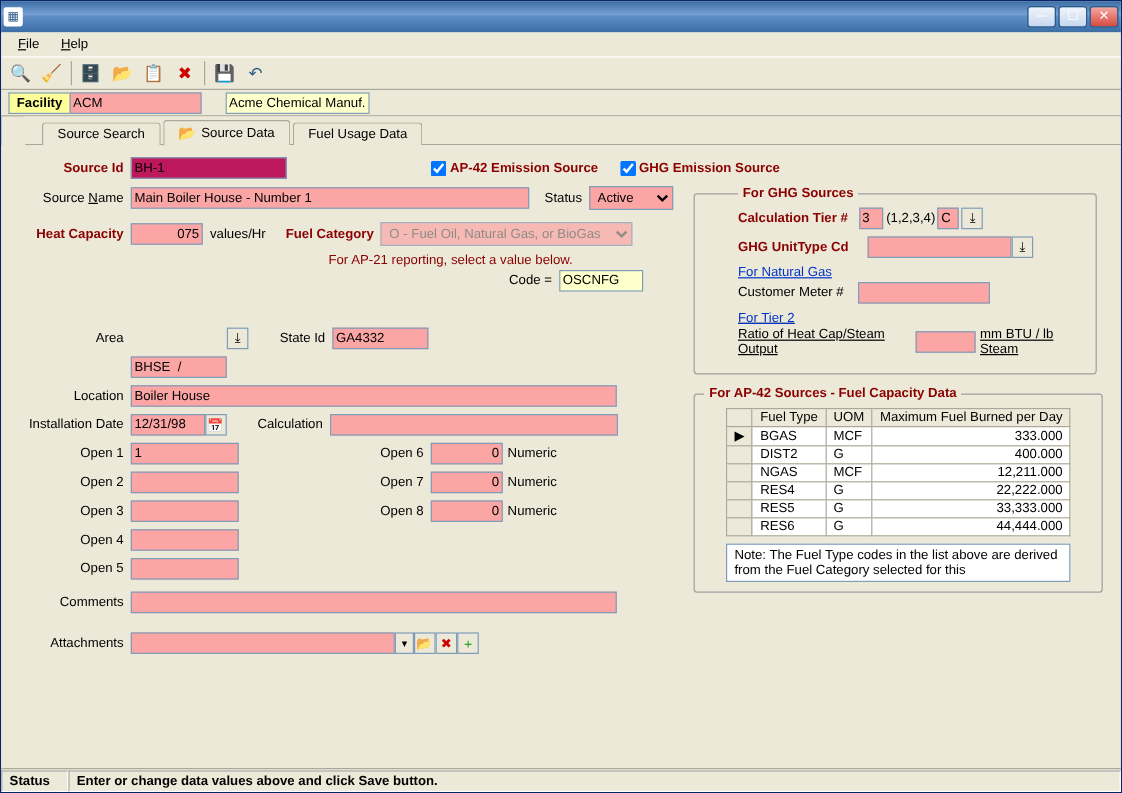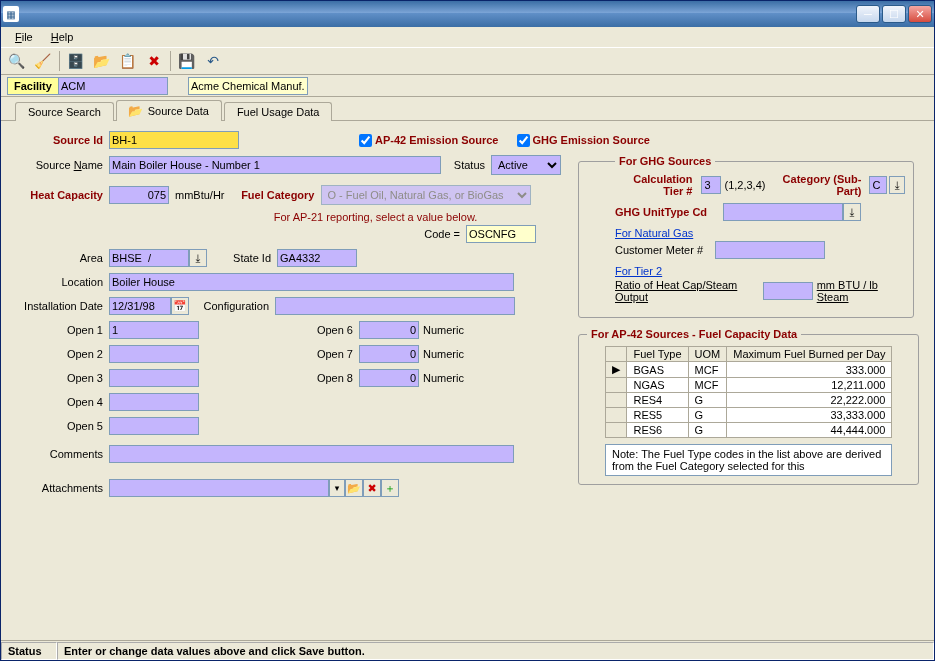--- a/index.html
+++ b/index.html
@@ -30,7 +30,7 @@
   .lbl { text-align: right; padding-right: 6px; color: #000; }
   .lbl.bold { font-weight: bold; color: #8b0000; }
   .lbl.maroon { color: #8b0000; }
-  input.txt, select.sel { height: 18px; border: 1px solid #7f9db9; padding: 0 2px; font-size: 11px; background: #c4b5fd; }
+  input.txt, select.sel { height: 18px; border: 1px solid #7f9db9; padding: 0 2px; font-size: 11px; background: #fca5a5; }
   input.txt.yellow { background: #fde047; }
   select.sel { height: 20px; }
   .chk { display: inline-flex; align-items: center; gap: 3px; color: #8b0000; font-weight: bold; }

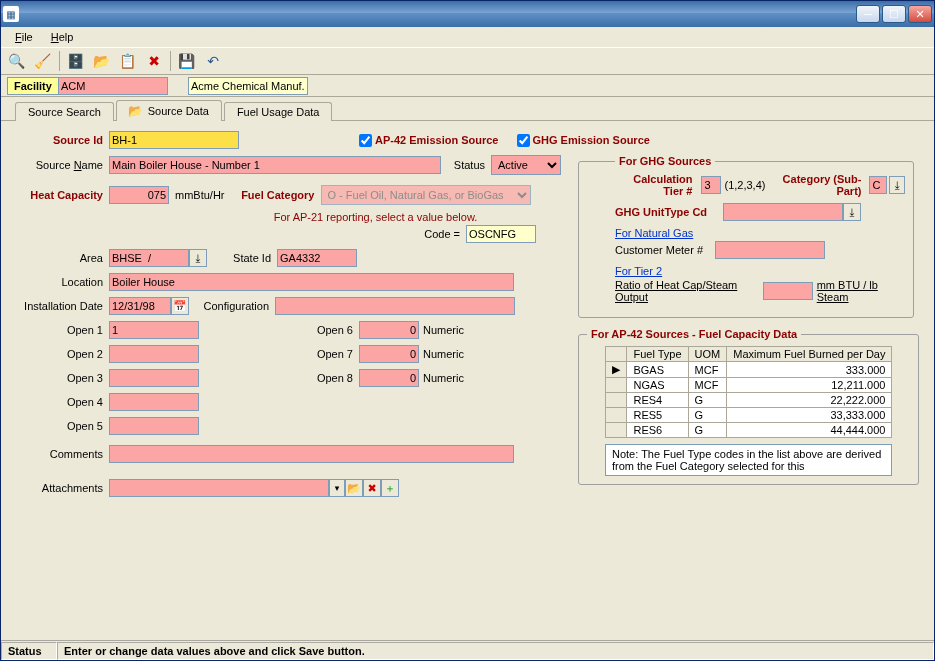--- a/index.html
+++ b/index.html
@@ -21,7 +21,7 @@
   .facility-label { background: #ffff99; border: 1px solid #7f9db9; border-right: none; padding: 1px 6px; font-weight: bold; height: 18px; display: flex; align-items: center; }
   .facility-code { width: 110px; height: 18px; border: 1px solid #7f9db9; padding: 1px 3px; background: #fff; }
   .facility-name { width: 120px; height: 18px; border: 1px solid #7f9db9; padding: 1px 3px; background: #ffffcc; margin-left: 20px; }
-  .tabbar { height: 24px; background: #ece9d8; display: flex; align-items: flex-end; padding: 0 14px; gap: 0; border-bottom: 1px solid #aca899; }
+  .tabbar { height: 24px; background: #ece9d8; display: flex; align-items: flex-end; padding: 0 14px; gap: 0; border-bottom: 1px solid #aca899; margin-left: 20px; }
   .tab { padding: 3px 12px; border: 1px solid #aca899; border-bottom: none; background: #ece9d8; border-radius: 3px 3px 0 0; margin-right: 2px; position: relative; top: 1px; cursor: default; display: flex; align-items: center; gap: 4px; }
   .tab.active { background: #ece9d8; z-index: 2; }
   .tab .ficon { font-size: 12px; }

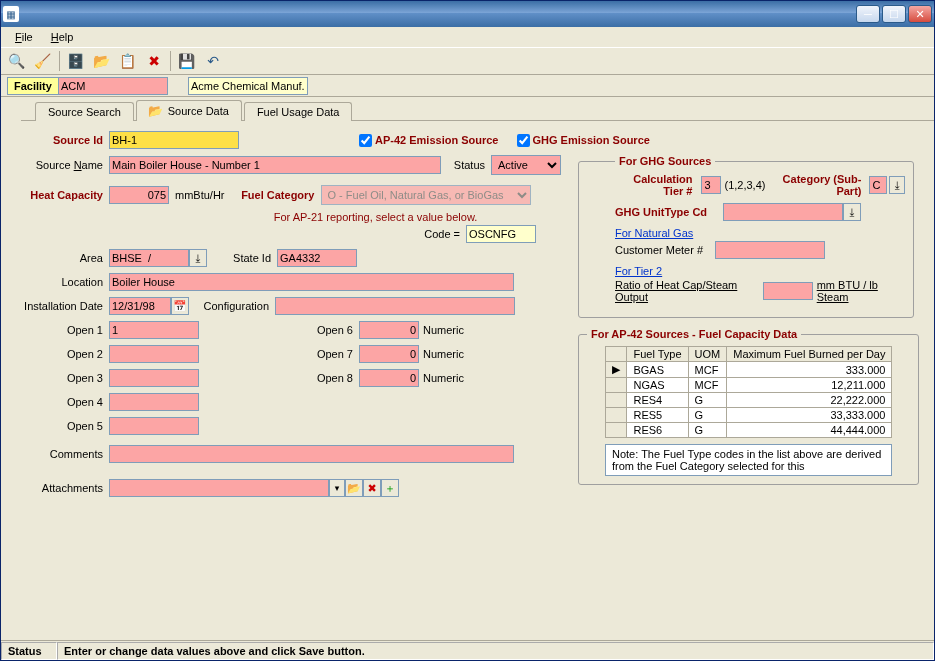--- a/index.html
+++ b/index.html
@@ -31,7 +31,7 @@
   .lbl.bold { font-weight: bold; color: #8b0000; }
   .lbl.maroon { color: #8b0000; }
   input.txt, select.sel { height: 18px; border: 1px solid #7f9db9; padding: 0 2px; font-size: 11px; background: #fca5a5; }
-  input.txt.yellow { background: #fde047; }
+  input.txt.yellow { background: #be185d; }
   select.sel { height: 20px; }
   .chk { display: inline-flex; align-items: center; gap: 3px; color: #8b0000; font-weight: bold; }
   .chk input { margin: 0; }

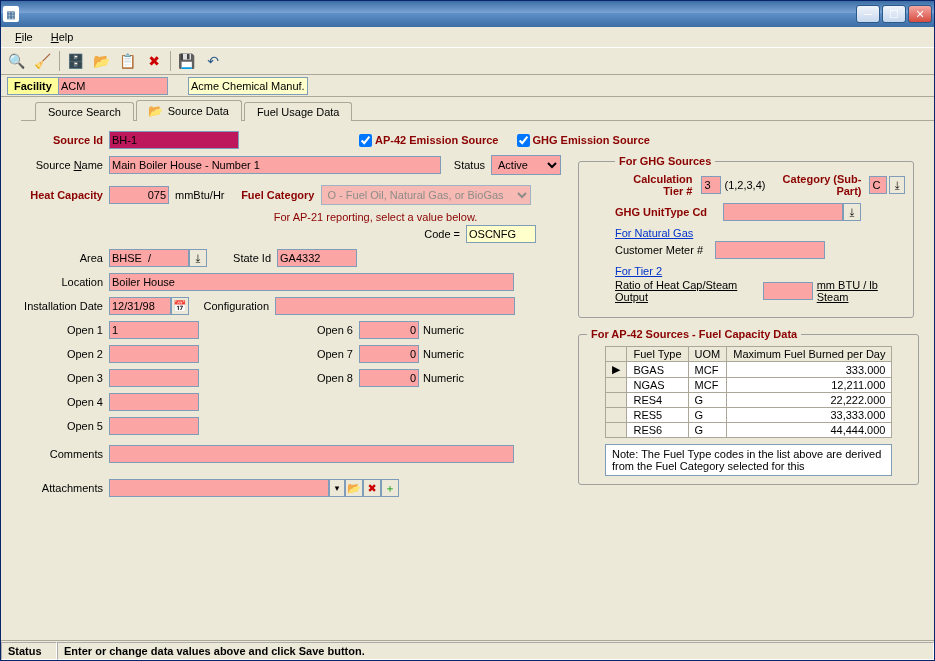--- a/index.html
+++ b/index.html
@@ -238,7 +238,6 @@
             <span class="lbl maroon" style="font-weight:bold; width:auto;">Calculation Tier #</span>
             <input class="txt" style="width: 20px; margin: 0px 3px;" value="3">
             <span>(1,2,3,4)</span>
-            <span class="lbl maroon" style="font-weight:bold; width:auto; margin-left:8px;">Category (Sub-Part)</span>
             <input class="txt" style="width: 18px; margin: 0px 2px;" value="C">
             <span class="smallbtn">⤓</span>
           </div>

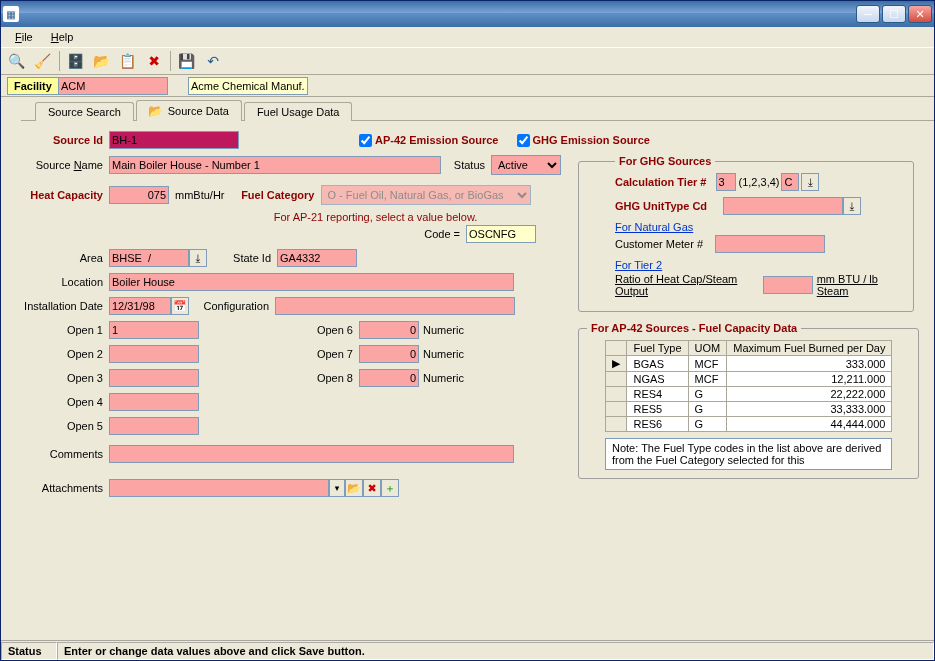--- a/index.html
+++ b/index.html
@@ -137,7 +137,7 @@
         <div class="row" style="margin-top:10px;">
           <div class="lbl bold" style="width:90px;">Heat Capacity</div>
           <input class="txt" style="width: 60px; text-align: right;" value="075">
-          <span style="padding:0 6px;">mmBtu/Hr</span>
+          <span style="padding:0 6px;">values/Hr</span>
           <div class="lbl bold" style="width:90px;">Fuel Category</div>
           <select class="sel" style="width:210px; color:#666;" disabled=""><option>O  - Fuel Oil, Natural Gas, or BioGas</option></select>
         </div>

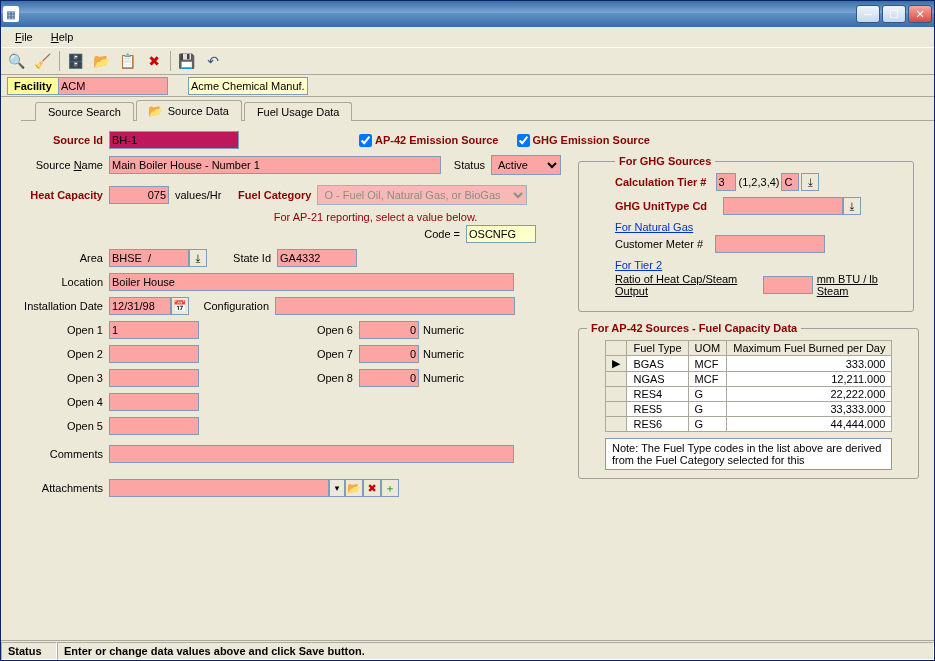--- a/index.html
+++ b/index.html
@@ -154,7 +154,7 @@
 
         <div class="row">
           <div class="lbl" style="width:90px;">Area</div>
-          <input class="txt" style="width: 80px;" value="BHSE  /">
+          <input class="txt" style="width: 80px; margin-top: 48px;" value="BHSE  /">
           <span class="smallbtn">⤓</span>
           <div class="lbl" style="width:70px;">State Id</div>
           <input class="txt" style="width: 80px;" value="GA4332">

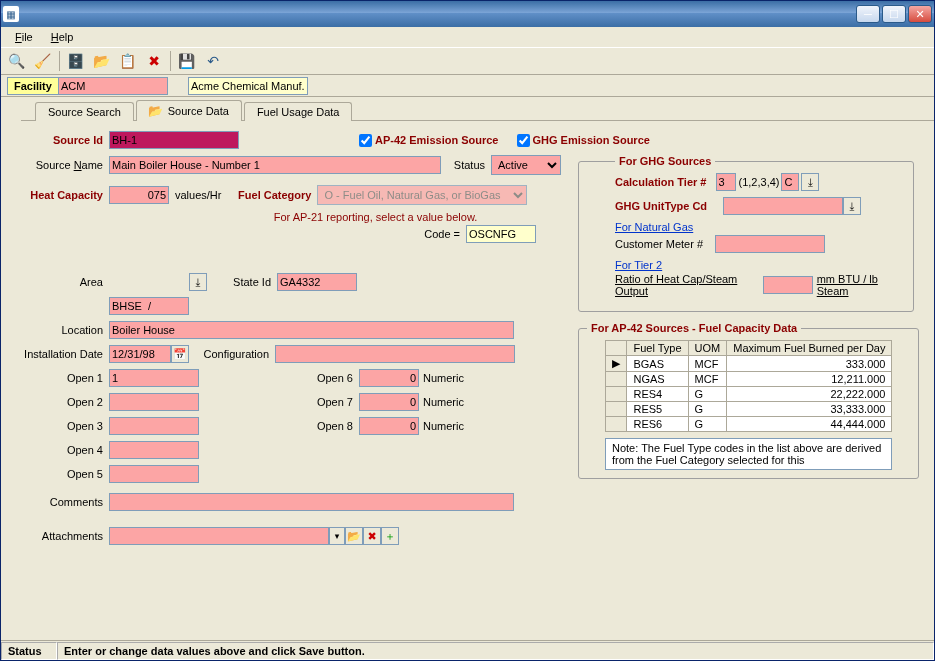--- a/index.html
+++ b/index.html
@@ -169,7 +169,7 @@
           <div class="lbl" style="width:90px;">Installation Date</div>
           <input class="txt" style="width: 62px;" value="12/31/98">
           <span class="smallbtn">📅</span>
-          <div class="lbl" style="width:86px;">Configuration</div>
+          <div class="lbl" style="width:86px;">Calculation</div>
           <input class="txt" style="width: 240px;" value="">
         </div>
 

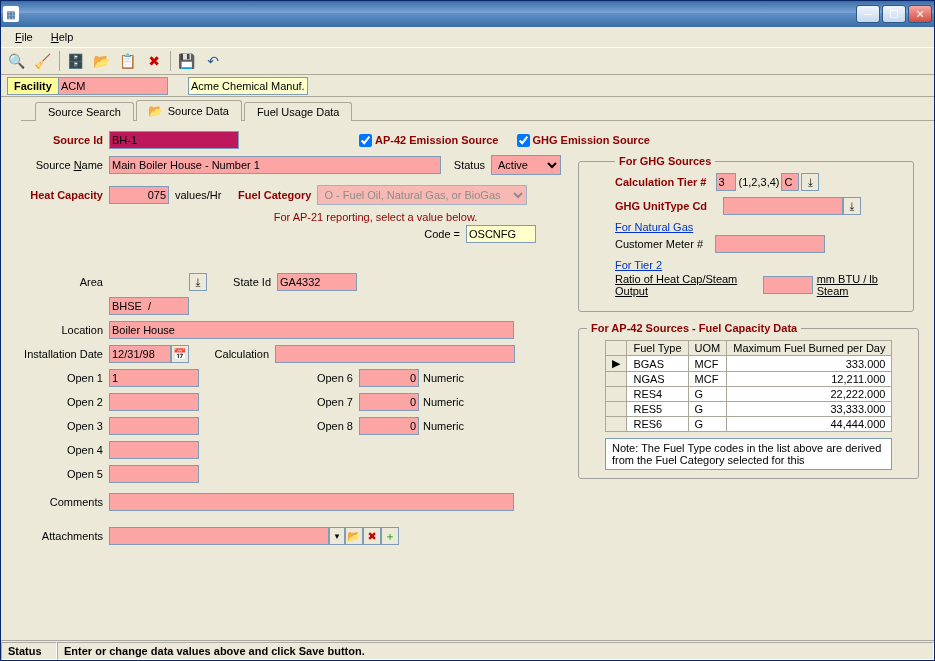--- a/index.html
+++ b/index.html
@@ -284,6 +284,12 @@
                   </tr>
                   <tr>
                     <td class="rowhdr"></td>
+                    <td>DIST2</td>
+                    <td>G</td>
+                    <td class="num">400.000</td>
+                  </tr>
+                  <tr>
+                    <td class="rowhdr"></td>
                     <td>NGAS</td>
                     <td>MCF</td>
                     <td class="num">12,211.000</td>

